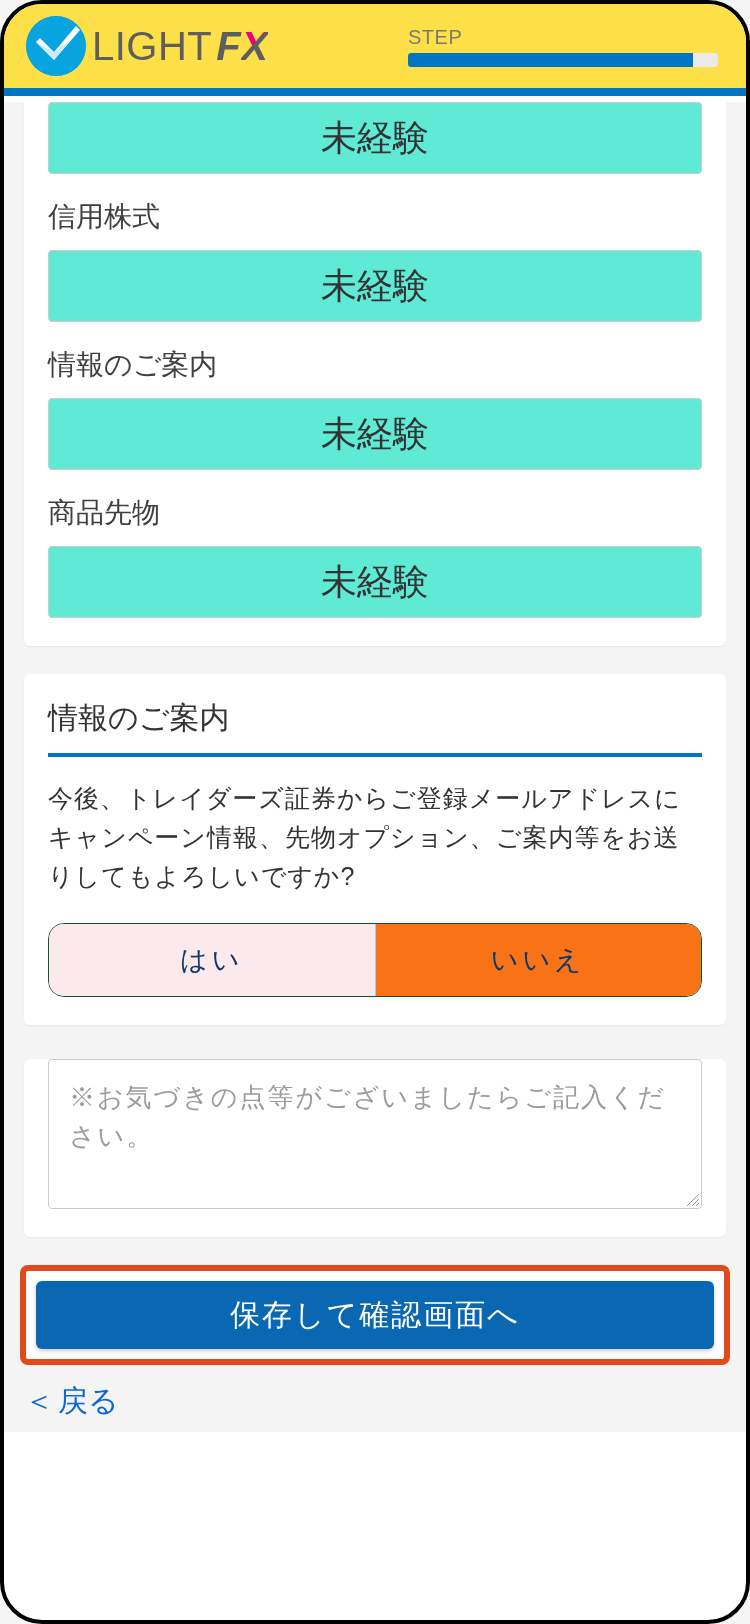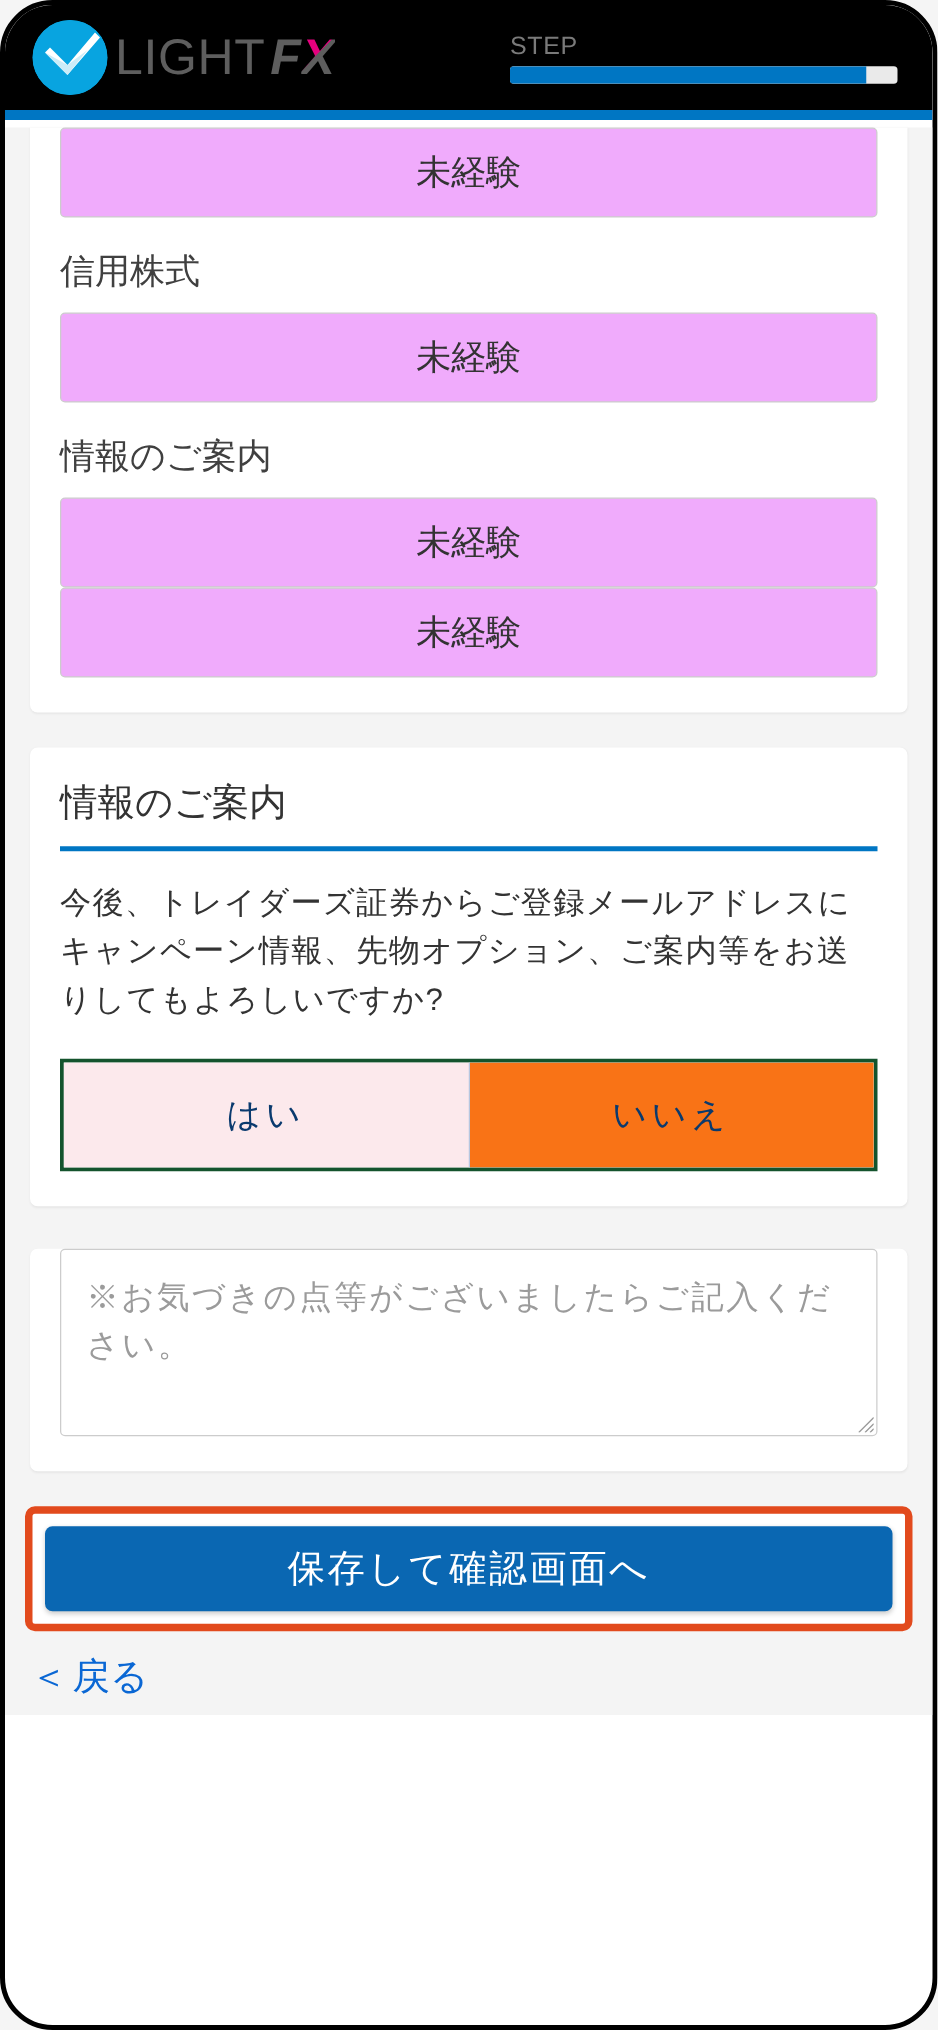--- a/index.html
+++ b/index.html
@@ -24,7 +24,7 @@
       align-items: center;
       justify-content: space-between;
       padding: 12px 28px 12px 22px;
-      background: #000000;
+      background: #fde047;
     }
     .logo-wrap {
       display: flex;

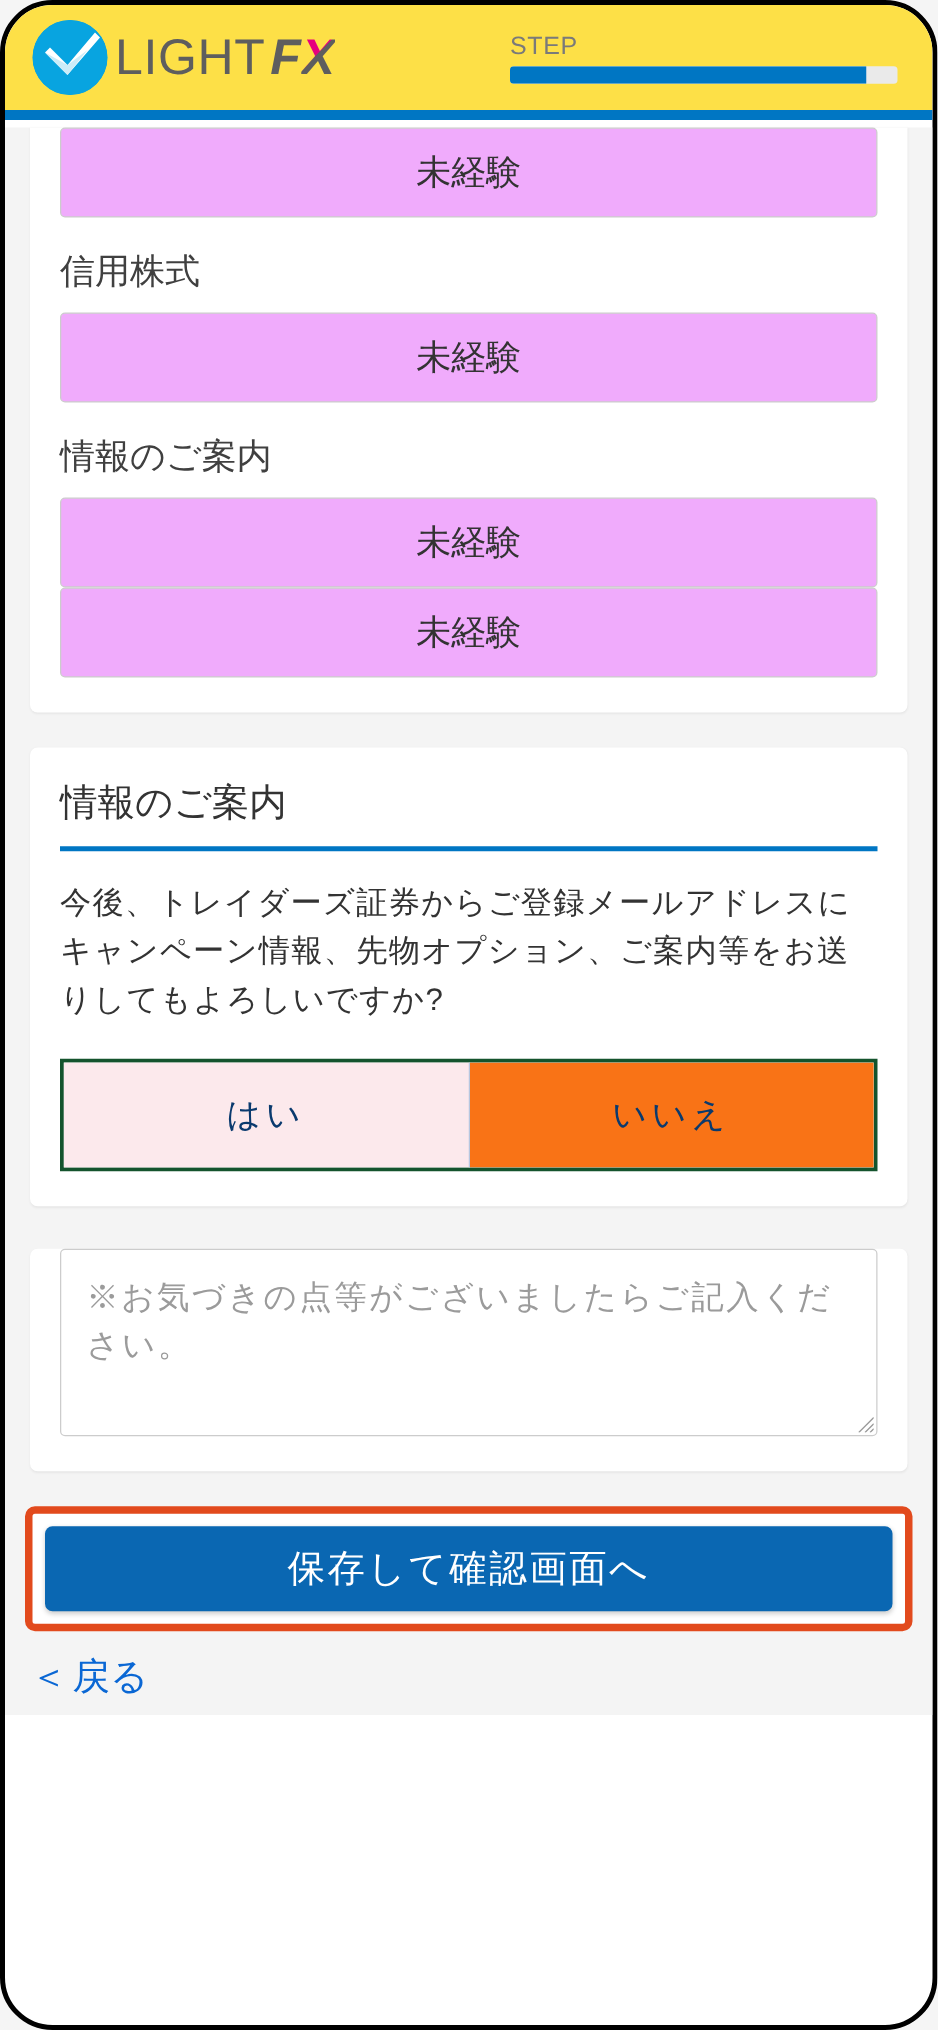--- a/index.html
+++ b/index.html
@@ -98,9 +98,9 @@
       display: flex;
       align-items: center;
       justify-content: center;
-      font-size: 28px;
+      font-size: 36px;
       color: #333;
-      background: #f0abfc;
+      background: #5eead4;
     }
     .select-box.first-top { margin-top: 6px; }
     .section-title {

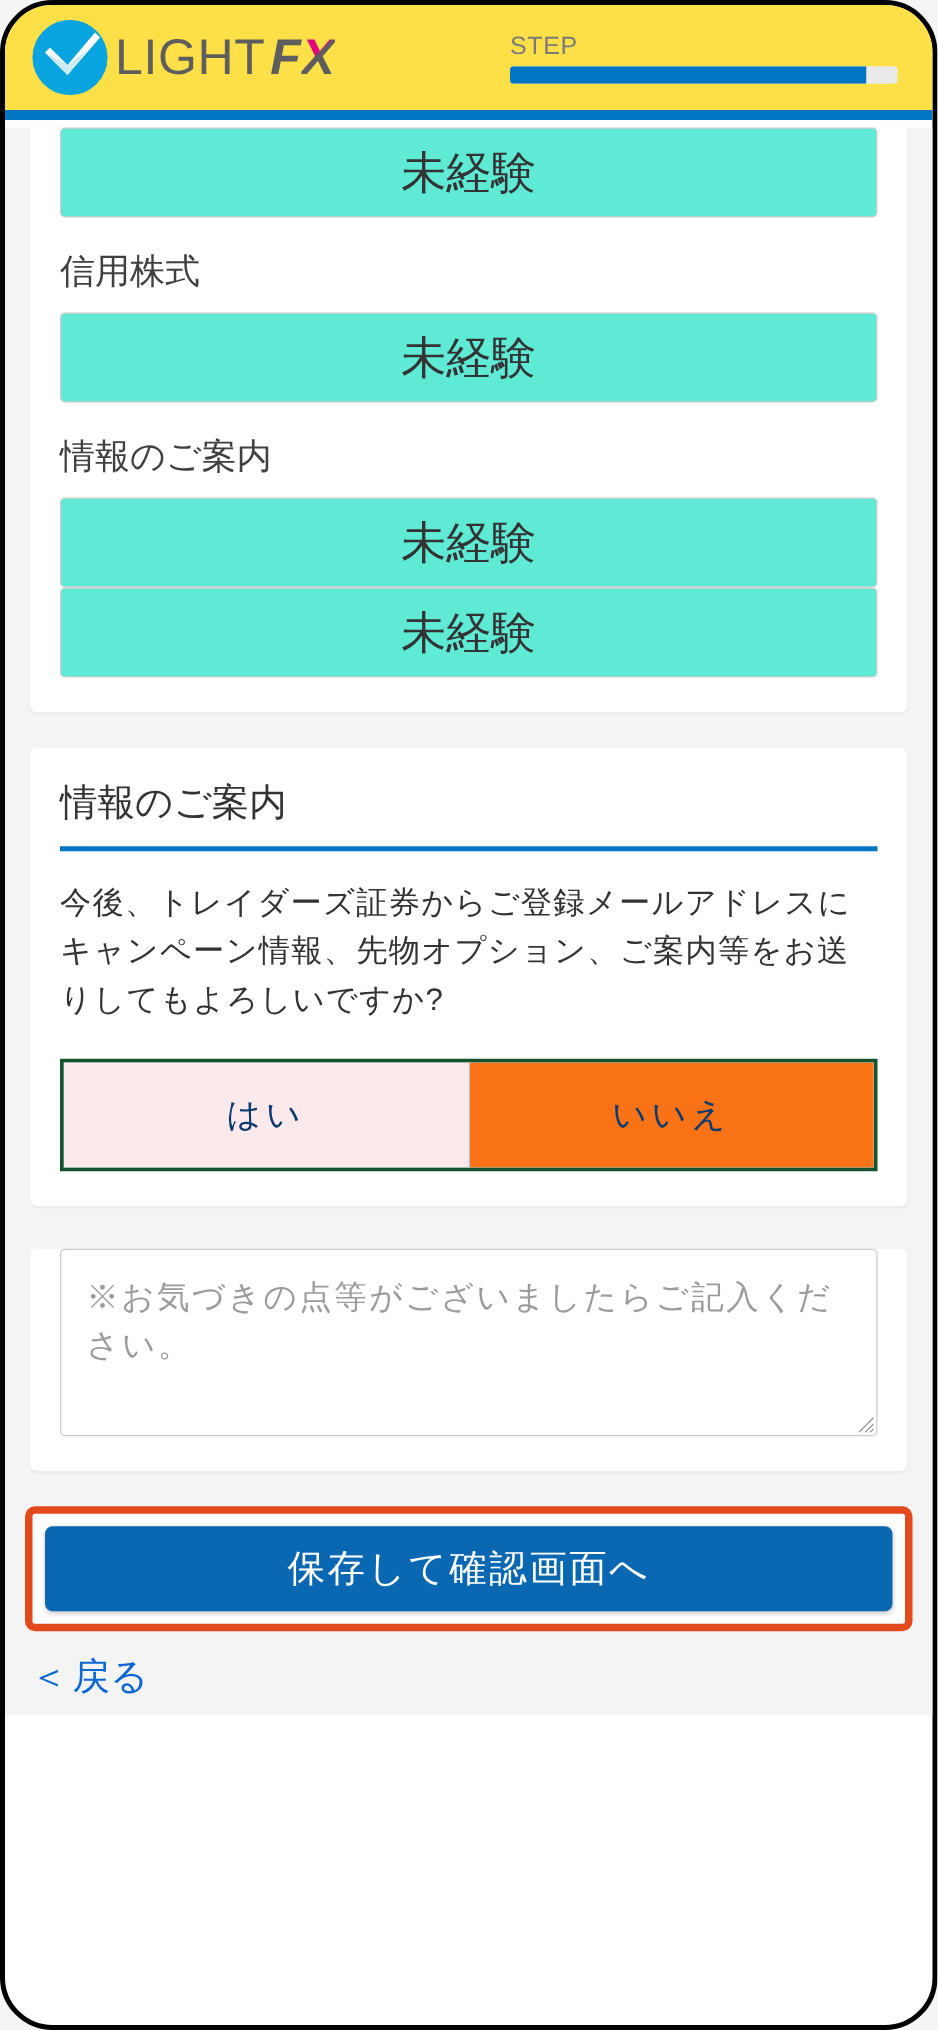--- a/index.html
+++ b/index.html
@@ -232,6 +232,7 @@
         <span>未経験</span>
       </div>
 
+      <div class="field-label">商品先物</div>
       <div class="select-box">
         <span>未経験</span>
       </div>

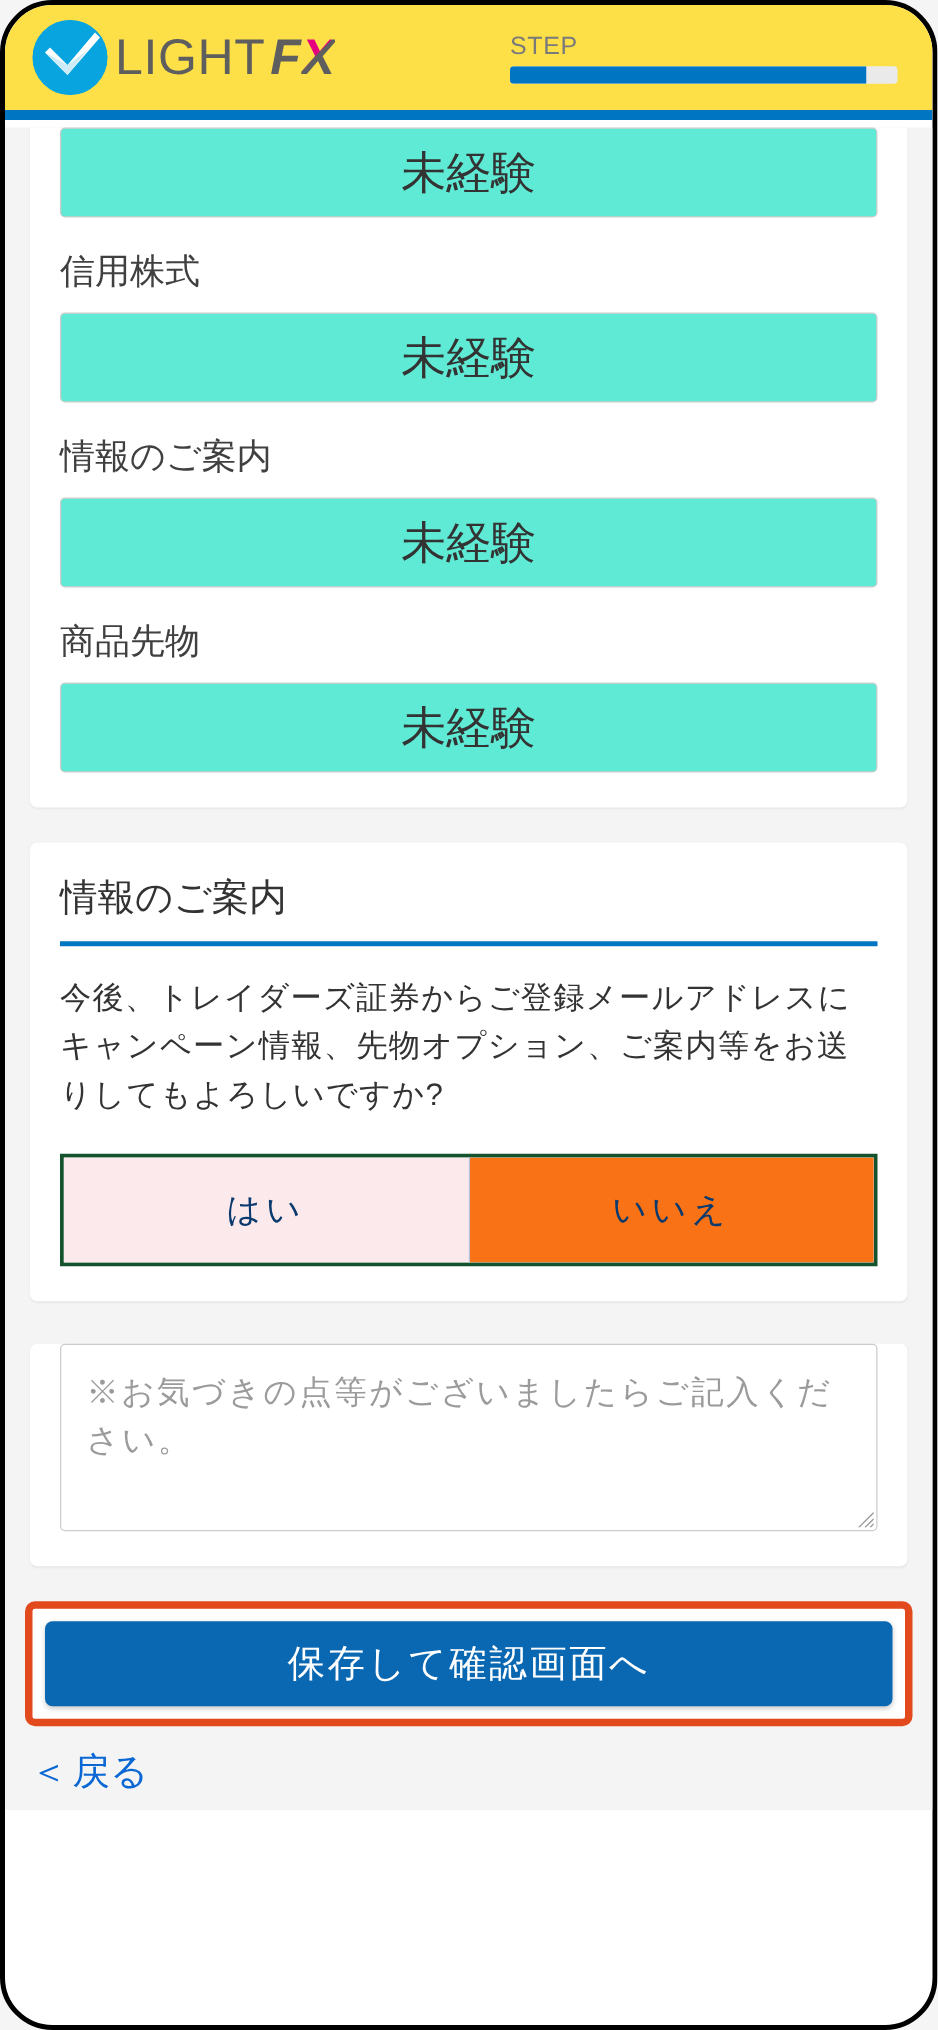--- a/index.html
+++ b/index.html
@@ -119,10 +119,10 @@
     }
     .segmented {
       display: flex;
-      border: 3px solid #14532d;
-      border-radius: 0;
-      overflow: hidden;
-      height: 90px;
+      border: 1px solid #14532d;
+      border-radius: 16px;
+      overflow: hidden;
+      height: 74px;
     }
     .seg-btn {
       flex: 1;

